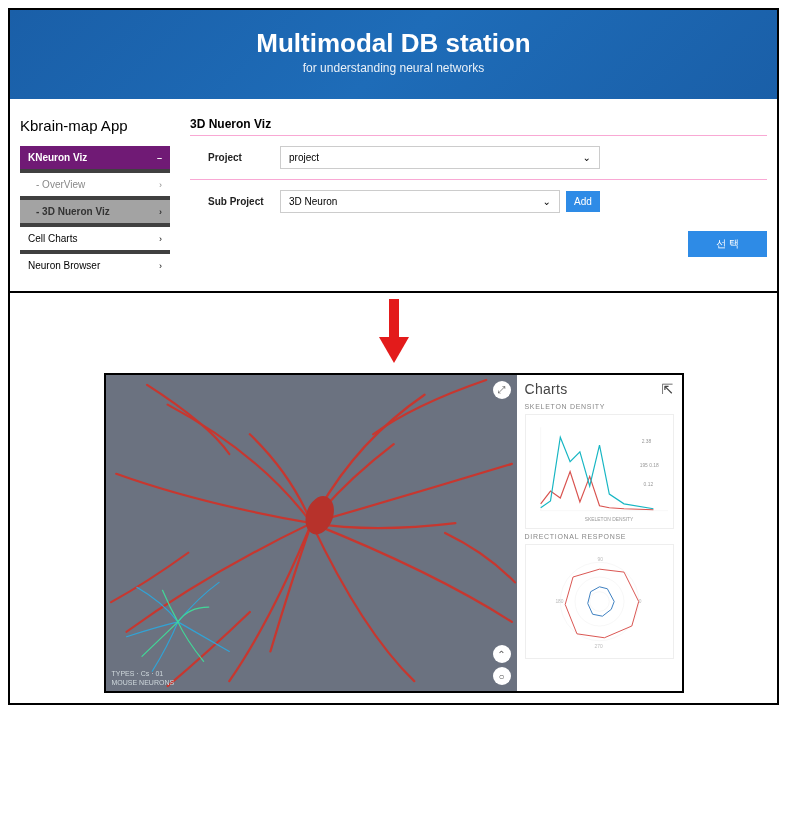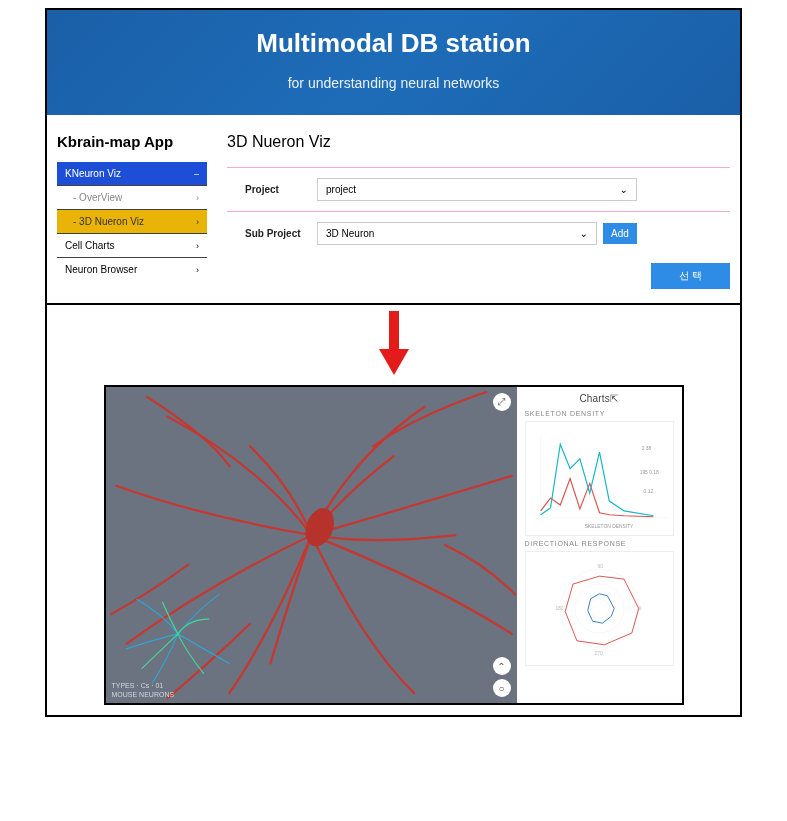--- a/index.html
+++ b/index.html
@@ -4,7 +4,7 @@
 <style>
   * { box-sizing: border-box; margin: 0; padding: 0; }
   body { font-family: -apple-system, "Segoe UI", Arial, sans-serif; background: #fff; padding: 8px; }
-  .frame { border: 2px solid #000; width: 697px; margin: 0 auto; }
+  .frame { border: 2px solid #000; width: 771px; margin: 0 auto; }
 
   
   .app { border-bottom: 2px solid #000; }

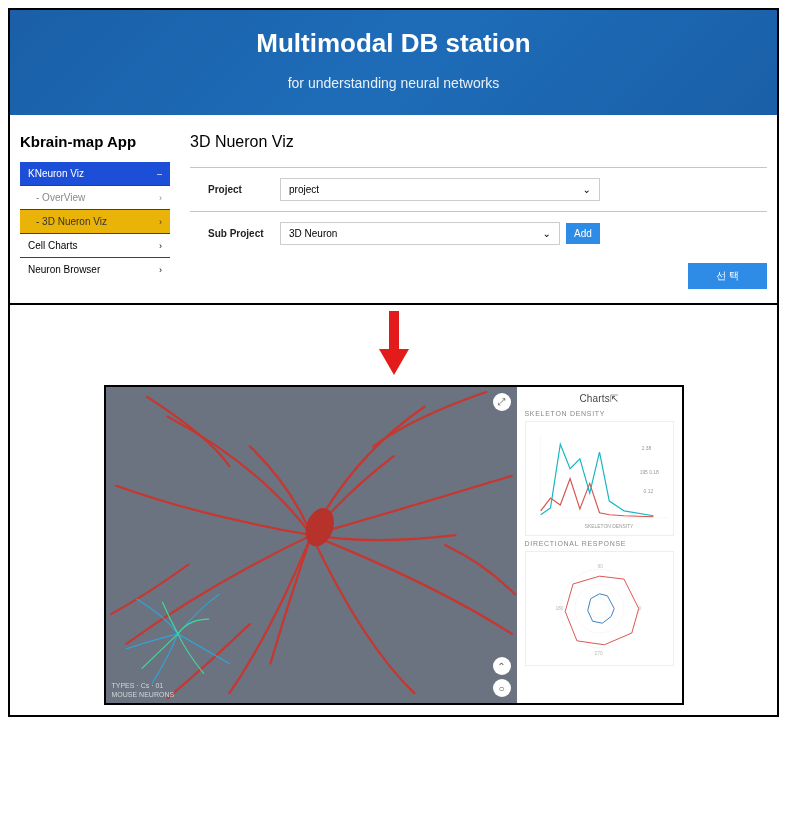--- a/index.html
+++ b/index.html
@@ -10,7 +10,7 @@
   .app { border-bottom: 2px solid #000; }
   .hero { background: linear-gradient(135deg, #1a5fa8, #1e6cb8, #1a5fa8); color: #fff; padding: 18px 10px 24px; }
   .hero-title { text-align: center; font-size: 26px; font-weight: 700; }
-  .hero-sub { text-align: center; font-size: 14px; opacity: 0.9; margin-top: 16px; }
+  .hero-sub { text-align: center; font-size: 12px; opacity: 0.9; margin-top: 2px; }
   .body { display: flex; padding: 18px 10px 14px; }
   .side { width: 150px; }
   .side-title { font-size: 15px; font-weight: 700; margin-bottom: 12px; }

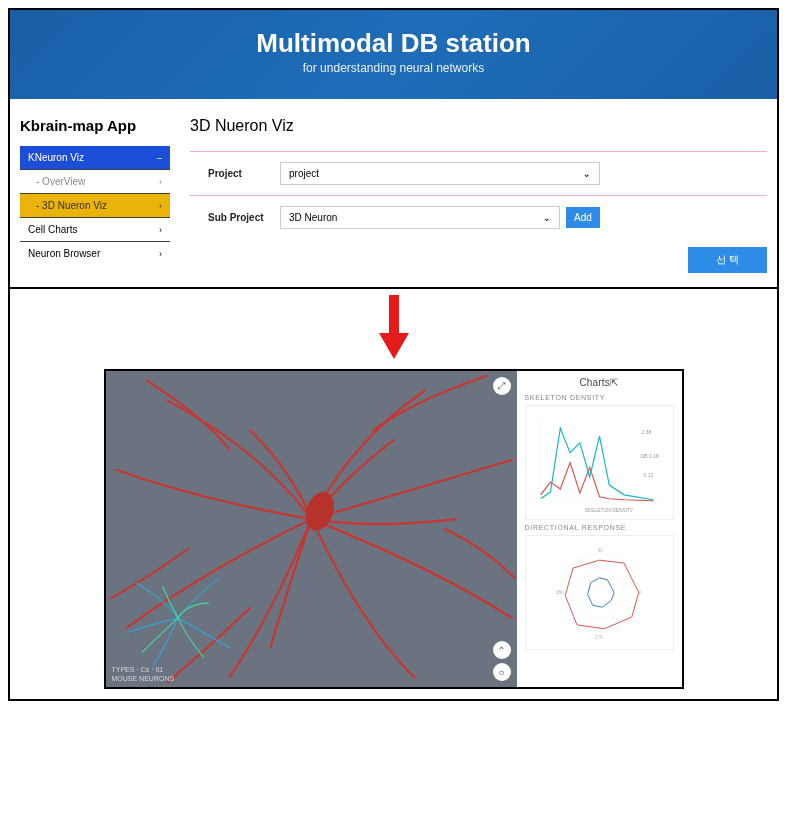--- a/index.html
+++ b/index.html
@@ -13,7 +13,7 @@
   .hero-sub { text-align: center; font-size: 12px; opacity: 0.9; margin-top: 2px; }
   .body { display: flex; padding: 18px 10px 14px; }
   .side { width: 150px; }
-  .side-title { font-size: 15px; font-weight: 700; margin-bottom: 12px; }
+  .side-title { font-size: 15px; font-weight: 400; margin-bottom: 12px; }
   .side ul { list-style: none; }
   .side li { display: flex; justify-content: space-between; align-items: center; font-size: 10px; padding: 6px 8px; border-top: 1px solid #404040; cursor: pointer; }
   .side li.top { background: #1d4ed8; color: #fff; border-top: none; font-weight: 400; }

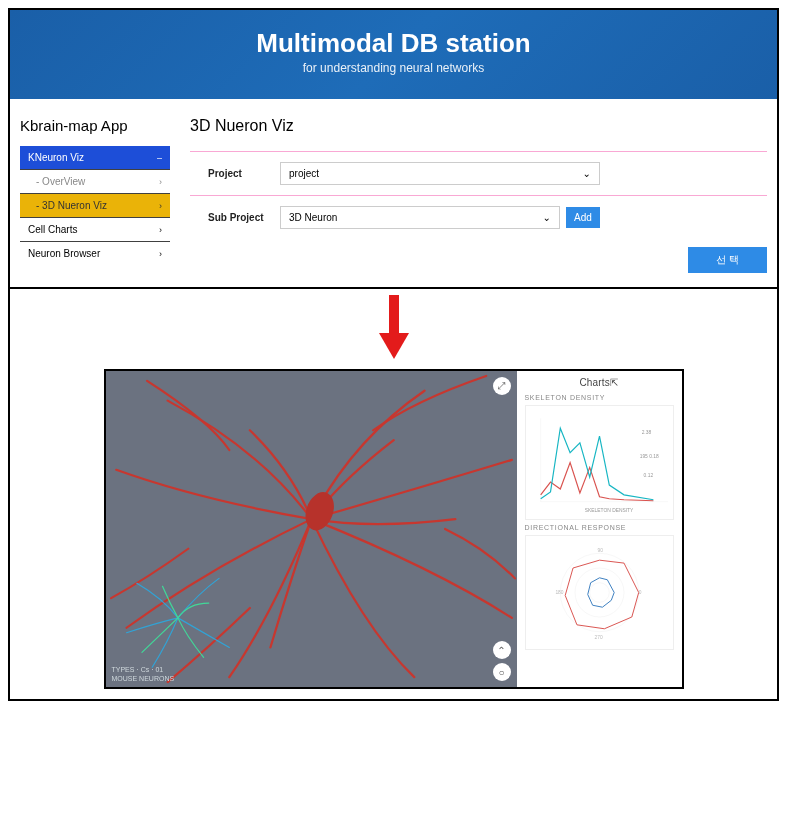--- a/index.html
+++ b/index.html
@@ -22,7 +22,7 @@
   .chev { font-size: 9px; }
 
   .main { flex: 1; padding-left: 20px; }
-  .main-title { font-size: 16px; font-weight: 400; margin-bottom: 16px; }
+  .main-title { font-size: 12px; font-weight: 700; margin-bottom: 4px; }
   .hint { font-size: 9px; color: #555; line-height: 1.8; margin-bottom: 8px; }
   .inline-btn { display: inline-block; background: #2e8be6; color: #fff; font-size: 8px; padding: 1px 3px; border-radius: 2px; }
   .form-row { display: flex; align-items: center; padding: 10px 0; }

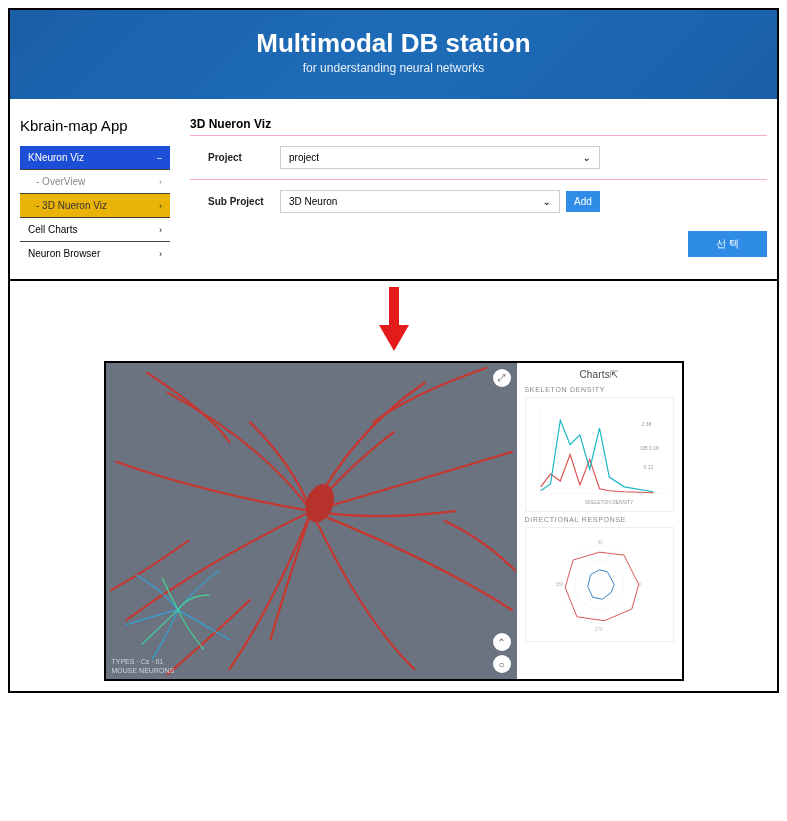--- a/index.html
+++ b/index.html
@@ -16,7 +16,7 @@
   .side-title { font-size: 15px; font-weight: 400; margin-bottom: 12px; }
   .side ul { list-style: none; }
   .side li { display: flex; justify-content: space-between; align-items: center; font-size: 10px; padding: 6px 8px; border-top: 1px solid #404040; cursor: pointer; }
-  .side li.top { background: #1d4ed8; color: #fff; border-top: none; font-weight: 400; }
+  .side li.top { background: #701a75; color: #fff; border-top: none; font-weight: 700; }
   .side li.sub { color: #888; padding-left: 16px; }
   .side li.active { background: #eab308; font-weight: 400; color: #333; gap: 48px; }
   .chev { font-size: 9px; }

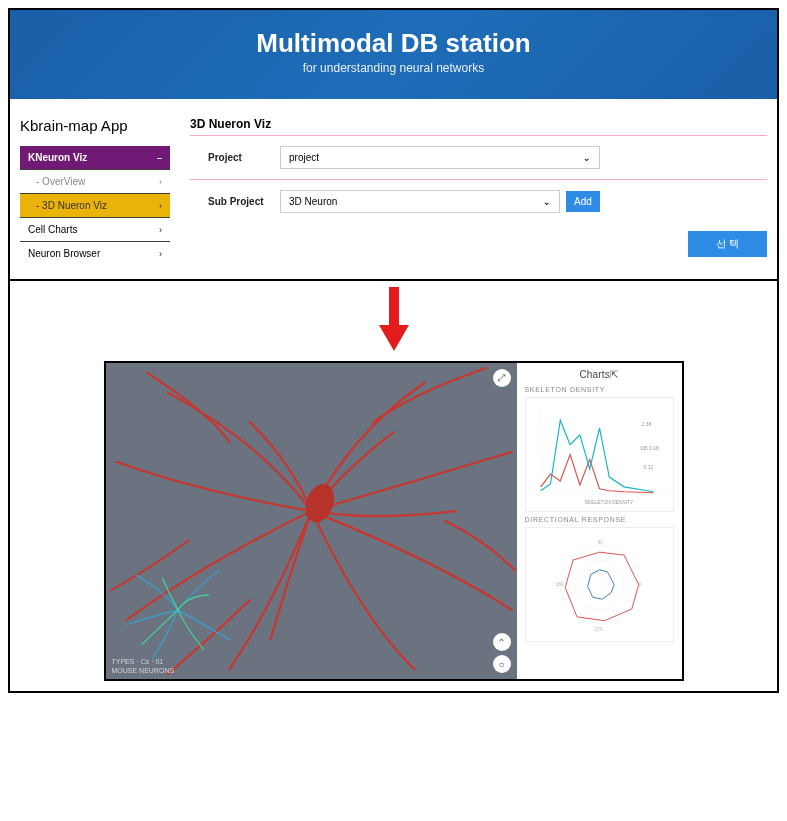--- a/index.html
+++ b/index.html
@@ -15,7 +15,7 @@
   .side { width: 150px; }
   .side-title { font-size: 15px; font-weight: 400; margin-bottom: 12px; }
   .side ul { list-style: none; }
-  .side li { display: flex; justify-content: space-between; align-items: center; font-size: 10px; padding: 6px 8px; border-top: 1px solid #404040; cursor: pointer; }
+  .side li { display: flex; justify-content: space-between; align-items: center; font-size: 10px; padding: 6px 8px; border-top: 4px solid #404040; cursor: pointer; }
   .side li.top { background: #701a75; color: #fff; border-top: none; font-weight: 700; }
   .side li.sub { color: #888; padding-left: 16px; }
   .side li.active { background: #eab308; font-weight: 400; color: #333; gap: 48px; }

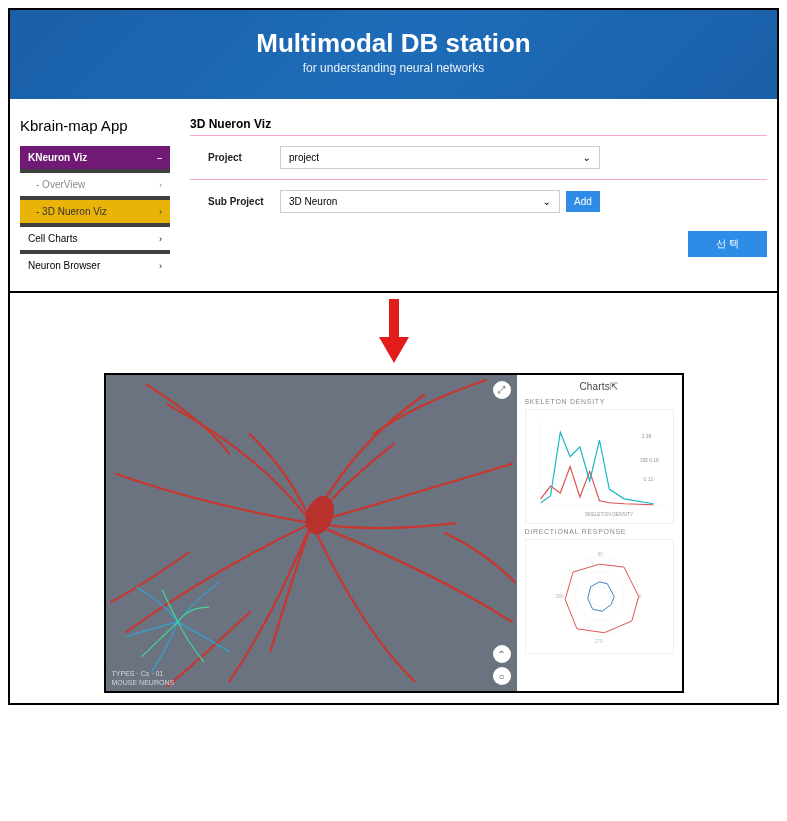--- a/index.html
+++ b/index.html
@@ -18,7 +18,7 @@
   .side li { display: flex; justify-content: space-between; align-items: center; font-size: 10px; padding: 6px 8px; border-top: 4px solid #404040; cursor: pointer; }
   .side li.top { background: #701a75; color: #fff; border-top: none; font-weight: 700; }
   .side li.sub { color: #888; padding-left: 16px; }
-  .side li.active { background: #eab308; font-weight: 400; color: #333; gap: 48px; }
+  .side li.active { background: #a3a3a3; font-weight: 700; color: #333; gap: 48px; }
   .chev { font-size: 9px; }
 
   .main { flex: 1; padding-left: 20px; }

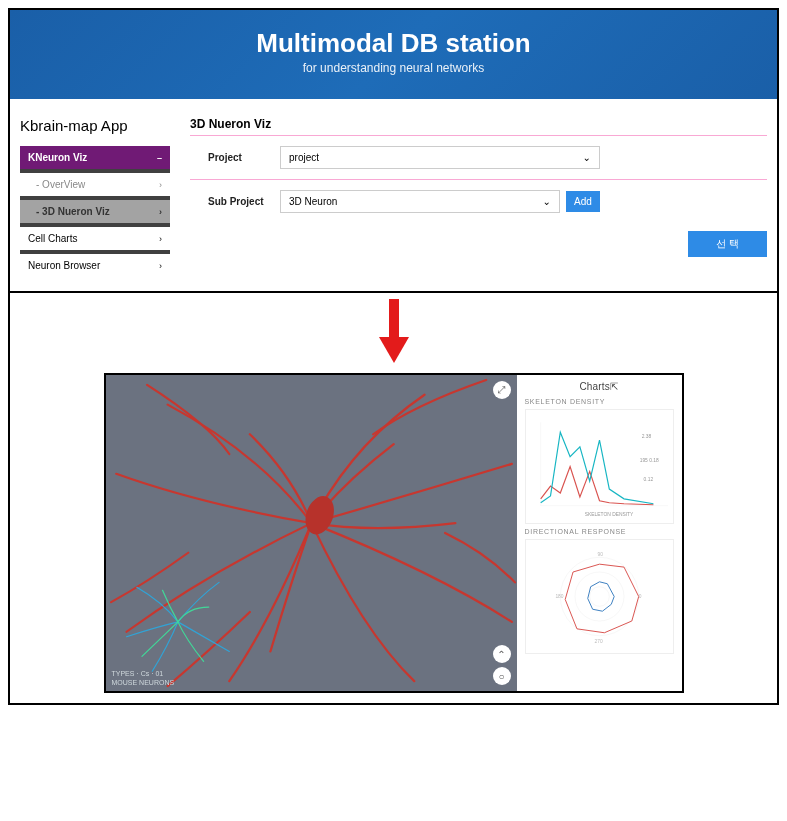--- a/index.html
+++ b/index.html
@@ -48,7 +48,7 @@
   .viz-caption { position: absolute; bottom: 4px; left: 6px; color: #cfd8dc; font-size: 7px; line-height: 1.2; }
 
   .charts { width: 165px; padding: 6px 8px; font-size: 8px; color: #444; }
-  .charts-title { font-size: 10px; margin-bottom: 6px; letter-spacing: 0.02em; display:flex; justify-content:center; }
+  .charts-title { font-size: 14px; margin-bottom: 6px; letter-spacing: 0.02em; display:flex; justify-content:space-between; }
   .chart-label { font-size: 7px; color: #888; letter-spacing: 0.1em; margin-top: 4px; }
   .chart-box { border: 1px solid #eee; height: 115px; margin-top: 4px; position: relative; }
   .chart-box svg { width: 100%; height: 100%; }

